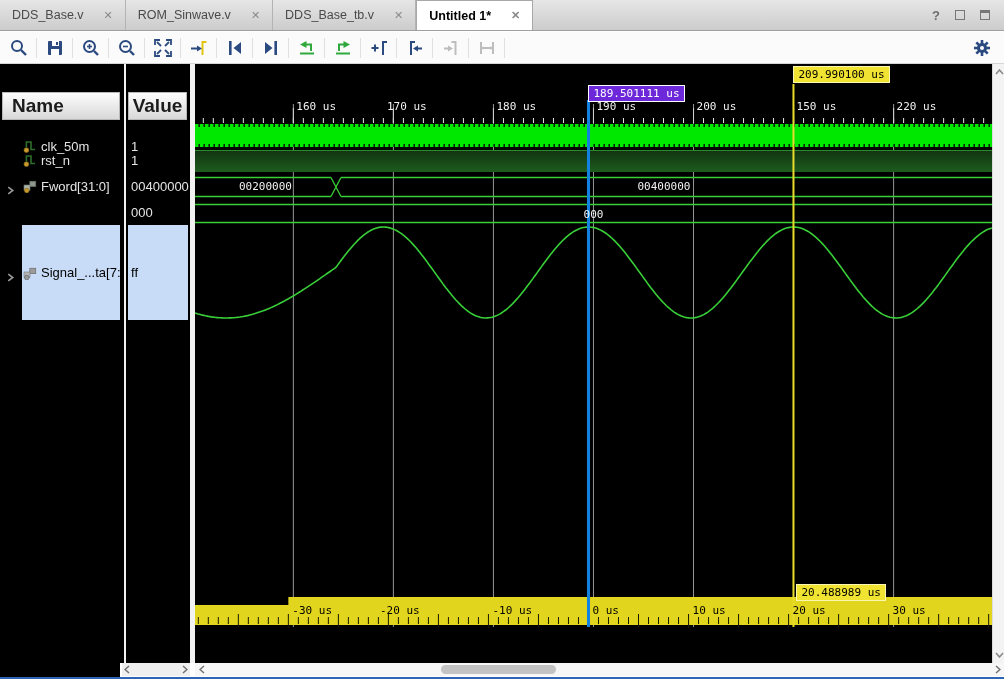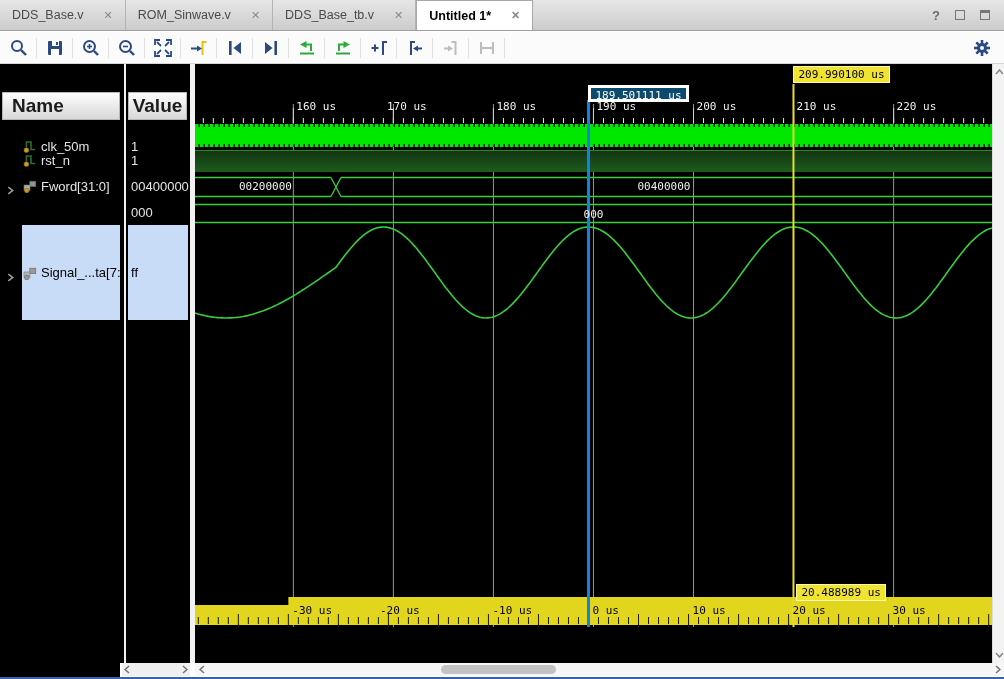--- a/index.html
+++ b/index.html
@@ -46,7 +46,7 @@
   #wave-area{position:absolute;left:195px;top:0;width:797px;height:599px;background:#000;overflow:hidden}
   .wv{position:absolute;font:11px "DejaVu Sans Mono",monospace;color:#f2f2f2;white-space:nowrap}
   .cursor-label{position:absolute;font:11px "DejaVu Sans Mono",monospace;padding:1px 4px;height:17px}
-  .blue-box{background:#0c4a6e;color:#fff;border:3px solid #ffffff}
+  .blue-box{background:#6d28d9;color:#fff;border:1px solid #ffffff}
   .yel-box{background:#f0e331;color:#000;border:1px solid #fbf6b0}
   .rlab{position:absolute;font:11px "DejaVu Sans Mono",monospace;color:#000}
 

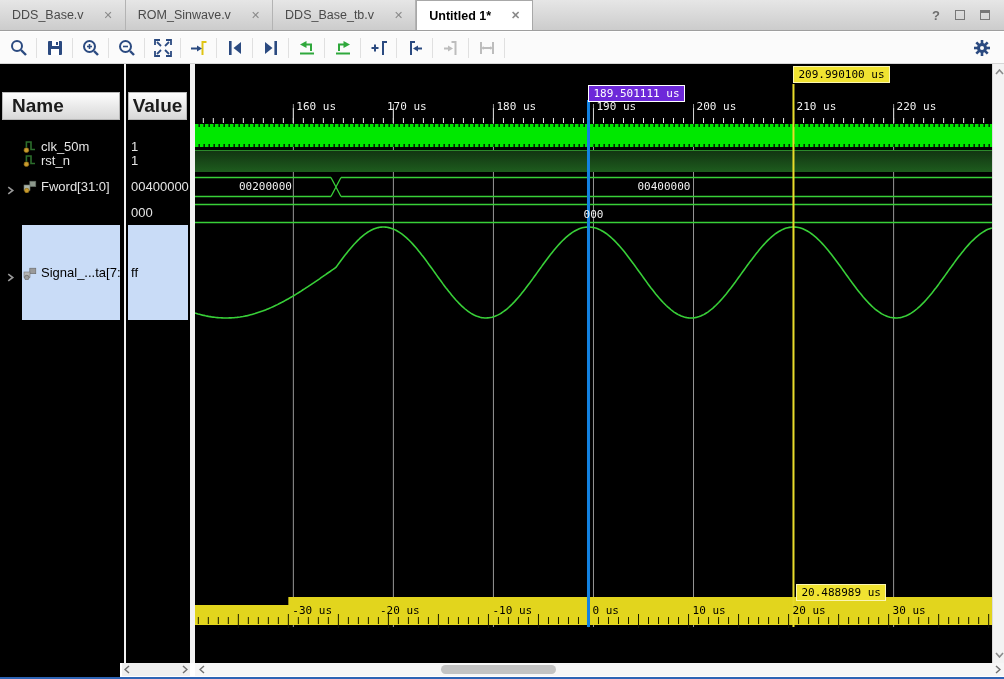--- a/index.html
+++ b/index.html
@@ -526,7 +526,7 @@
         <div class="wv" style="left: 301.434px; top: 36px;">180 us</div>
         <div class="wv" style="left: 401.479px; top: 36px;">190 us</div>
         <div class="wv" style="left: 501.524px; top: 36px; text-align: center;">200 us</div>
-        <div class="wv" style="left: 601.569px; top: 36px;">210 us</div>
+        <div class="wv" style="left: 601.569px; top: 36px;">150 us</div>
         <div class="wv" style="left: 701.614px; top: 36px;">220 us</div>
         <div class="wv" style="left: 70.4817px; top: 116px; transform: translateX(-50%);">00200000</div>
         <div class="wv" style="left: 468.982px; top: 116px; transform: translateX(-50%);">00400000</div>

